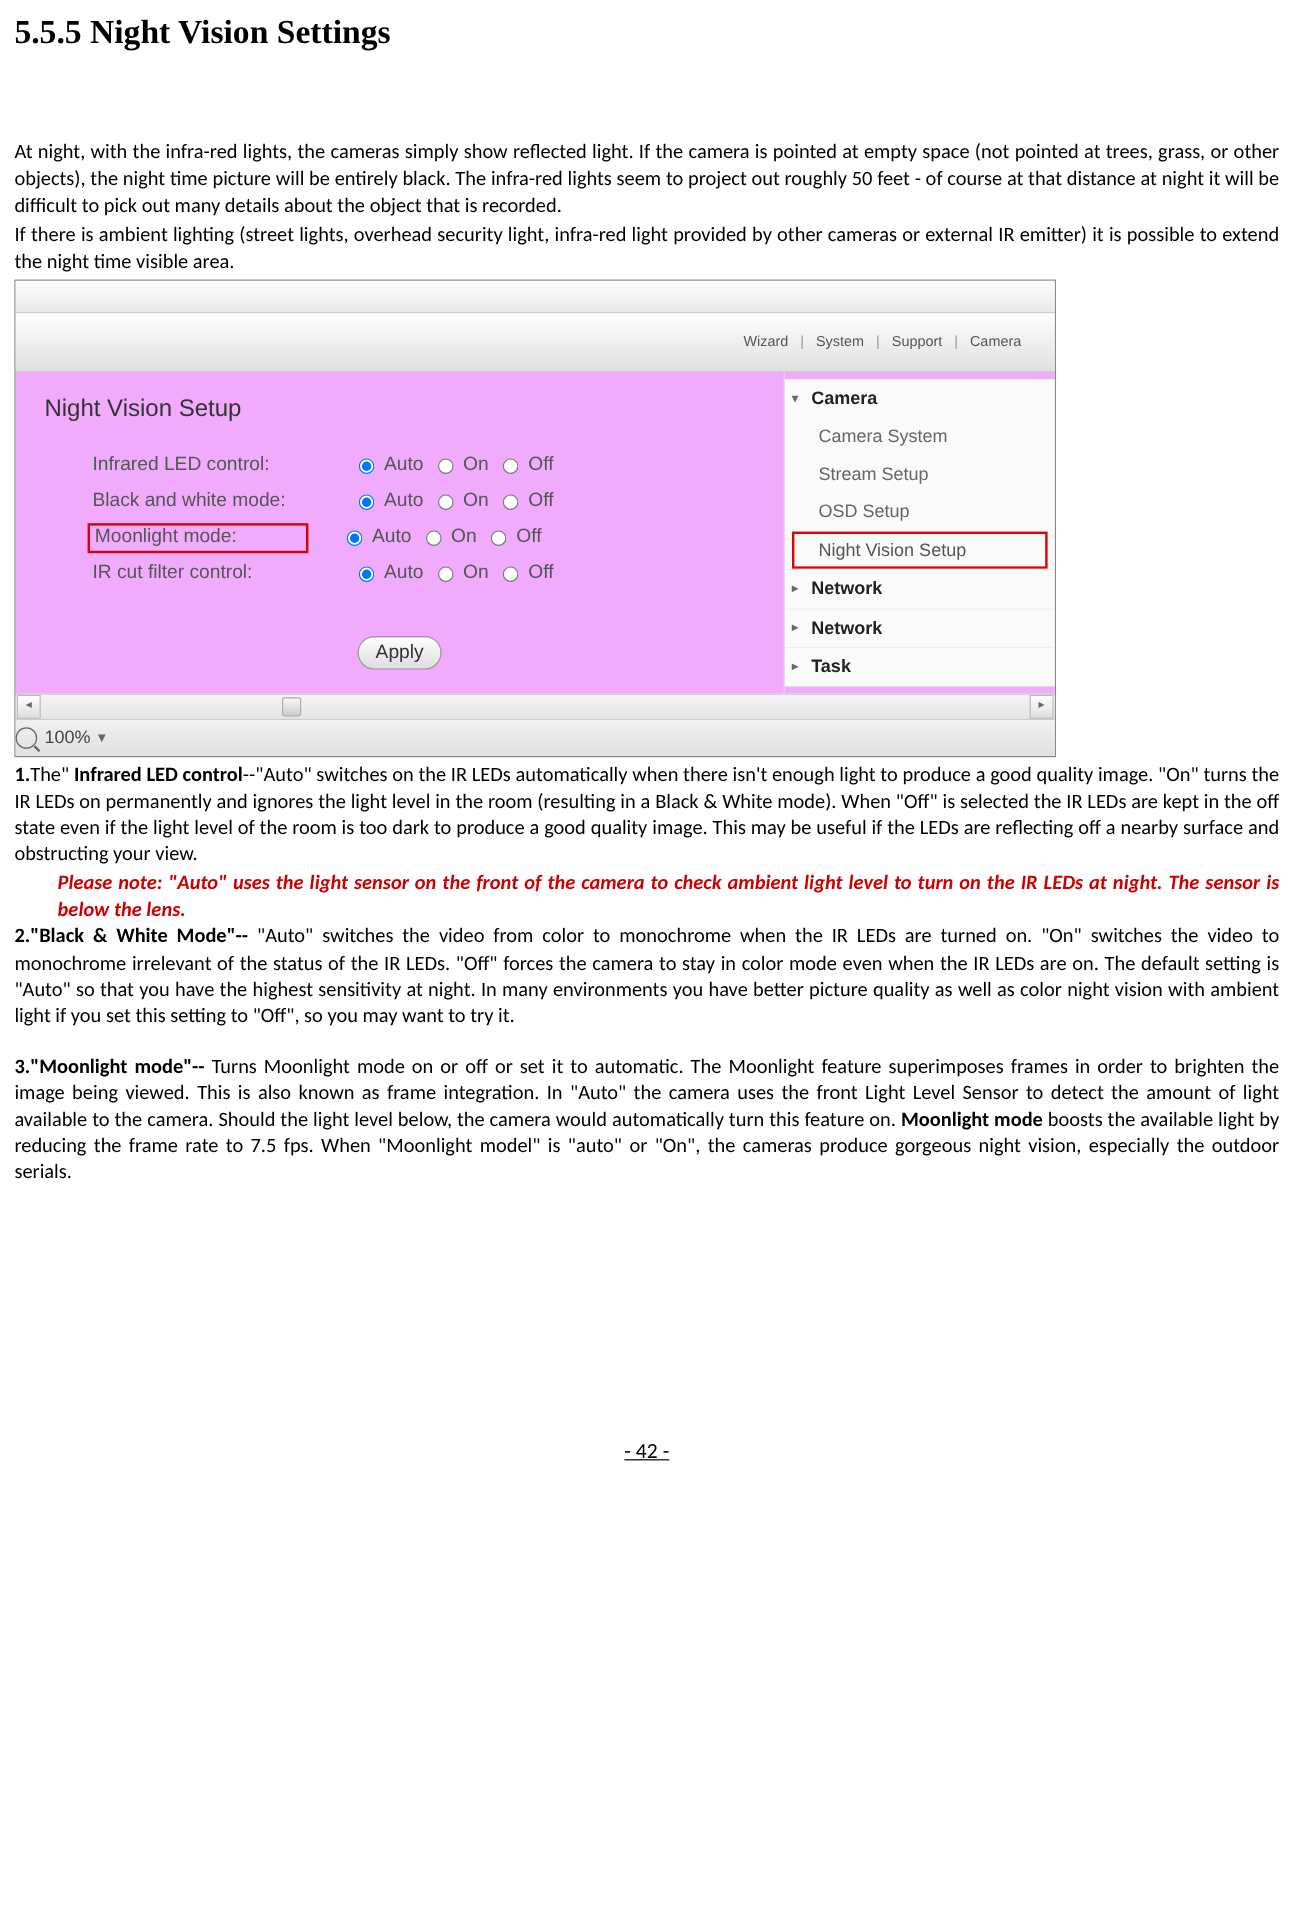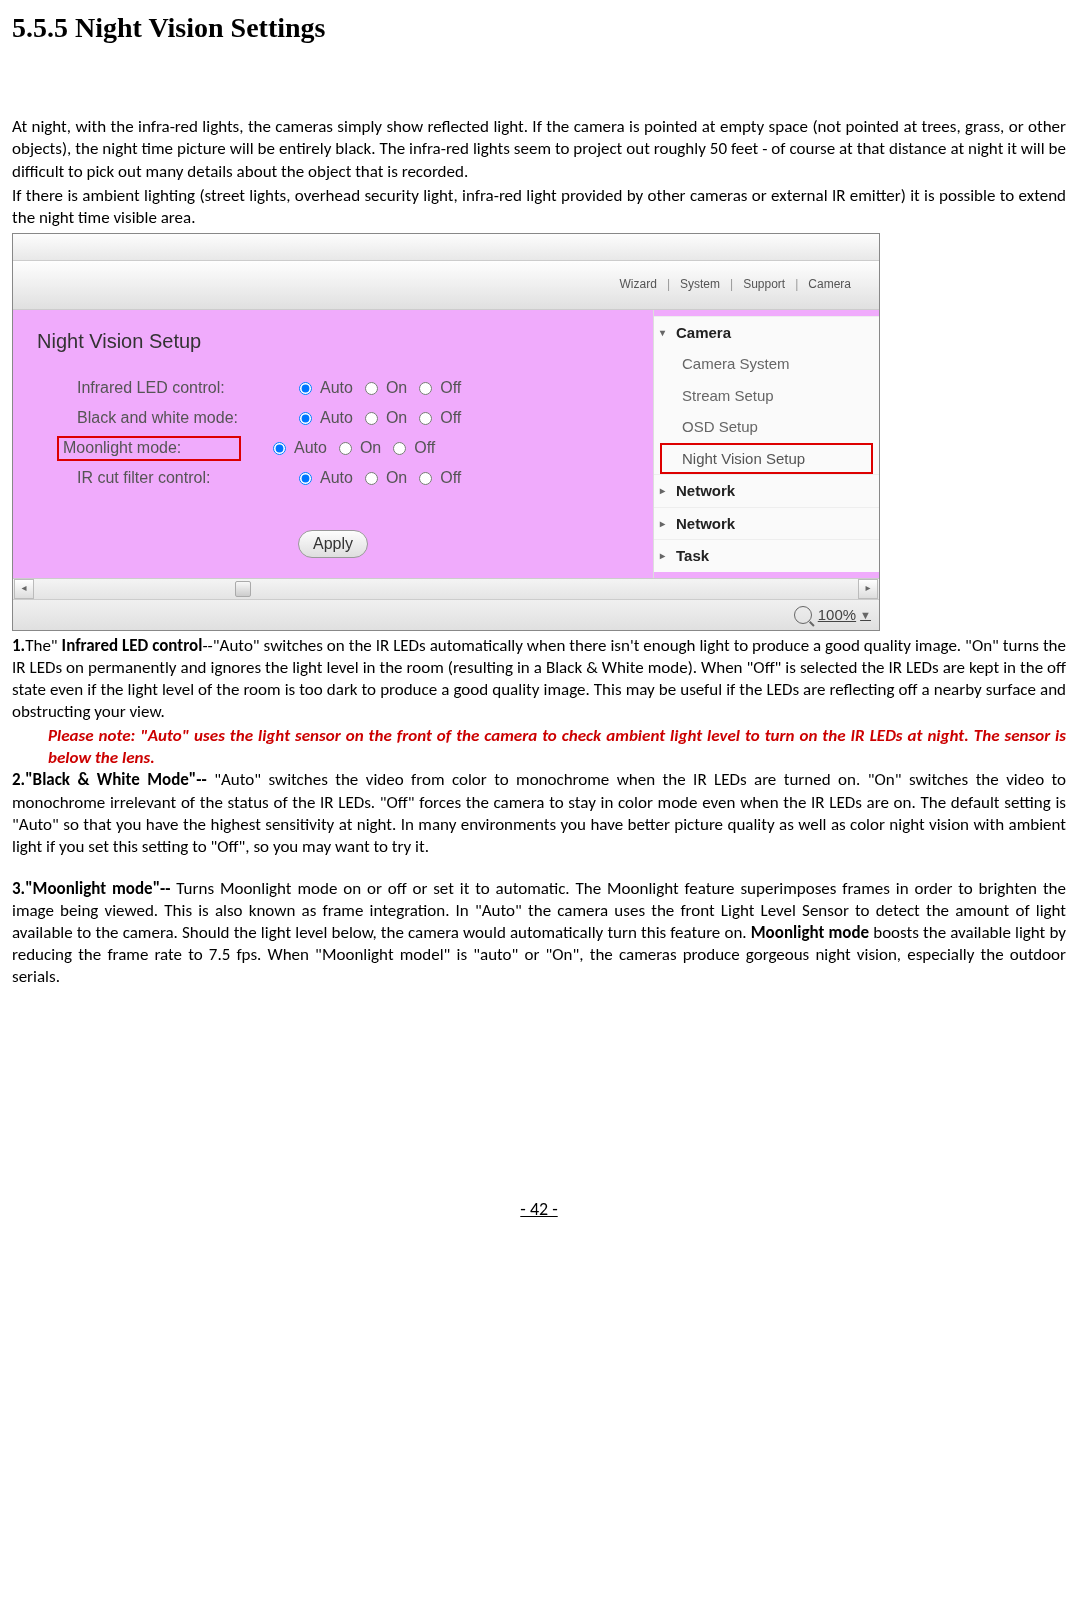--- a/index.html
+++ b/index.html
@@ -75,7 +75,7 @@
     .red-box {
       border: 2px solid #d00;
       padding: 0 4px;
-      margin-left: 20px;
+      margin-left: 36px;
       width: 172px;
       display: inline-block;
     }

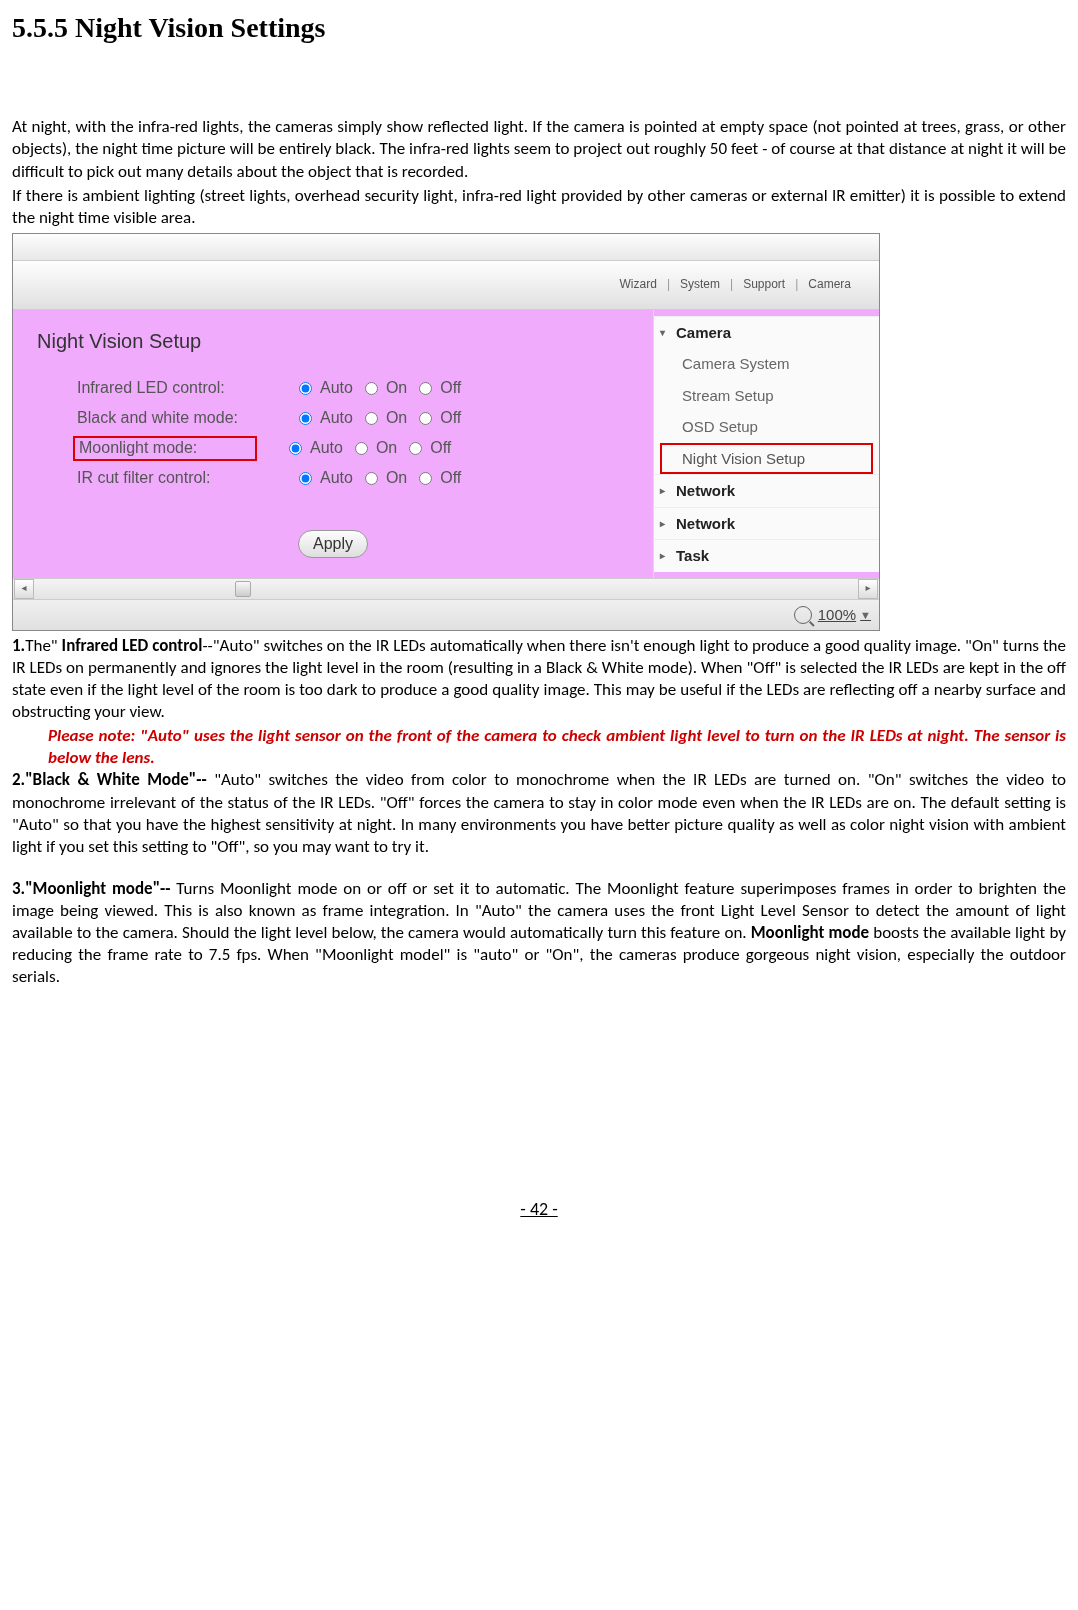--- a/index.html
+++ b/index.html
@@ -167,12 +167,11 @@
       background: linear-gradient(#f0f0f0, #e0e0e0);
       border-top: 1px solid #ccc;
       display: flex;
-      justify-content: flex-end;
+      justify-content: flex-start;
       align-items: center;
       padding-right: 8px;
       font-size: 15px;
       color: #444;
-      text-decoration: underline;
     }
     .zoom-icon {
       display: inline-block;

